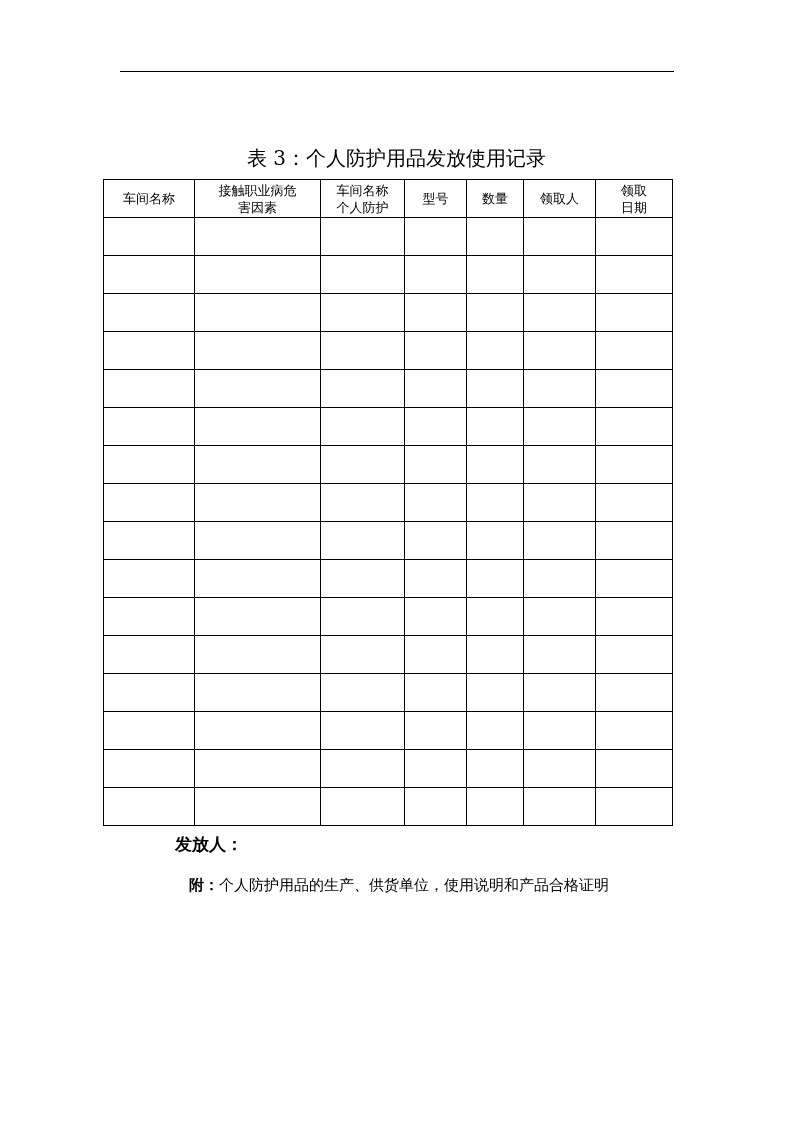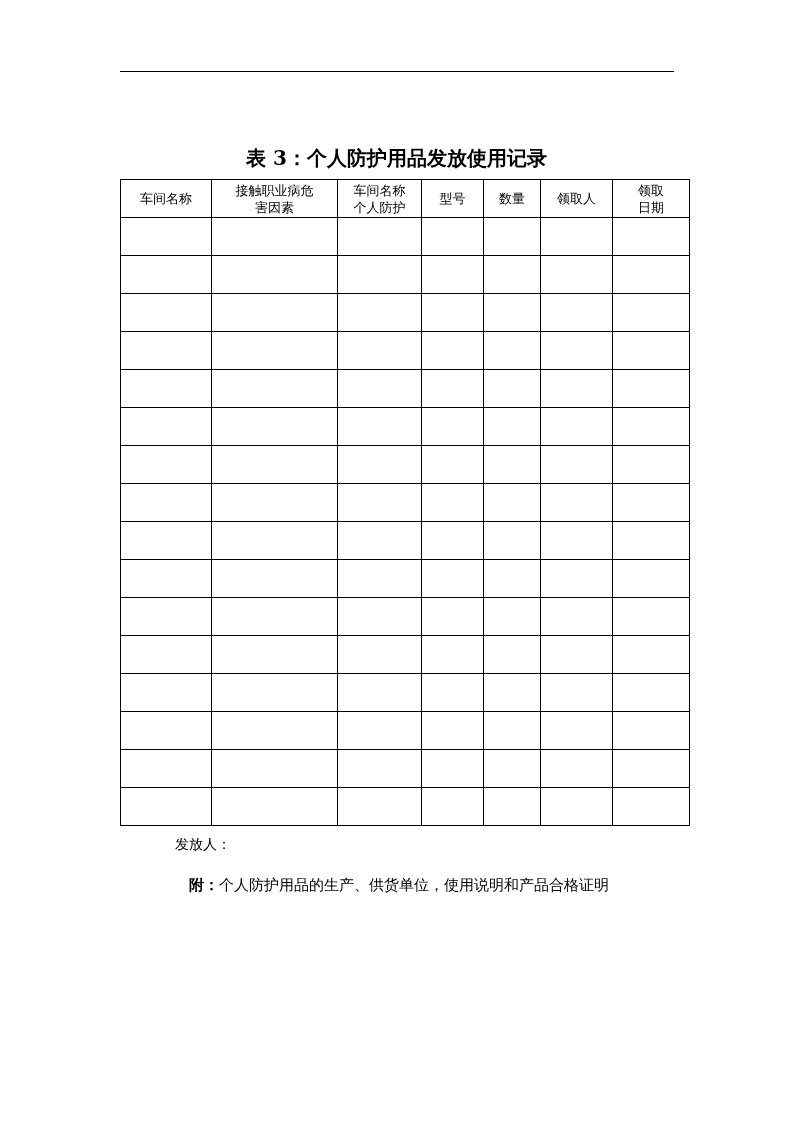--- a/index.html
+++ b/index.html
@@ -5,7 +5,7 @@
   html,body{margin:0;padding:0;background:#fff;}
   body{width:793px;height:1122px;position:relative;font-family:"DejaVu Serif",serif;color:#000;overflow:hidden;}
   .topline{position:absolute;left:120px;top:71px;width:554px;height:0;border-top:1px solid #000;}
-  .title{position:absolute;left:0;width:793px;top:145px;text-align:center;font-size:20px;line-height:26px;font-weight:bold;}
+  .title{position:absolute;left:0;width:793px;top:145px;text-align:center;font-size:20px;line-height:26px;}
   table{position:absolute;left:120px;top:179px;border-collapse:collapse;table-layout:fixed;}
   td,th{border:1px solid #000;padding:0;font-weight:normal;font-family:"DejaVu Sans",sans-serif;font-size:13px;line-height:17px;text-align:center;vertical-align:middle;overflow:hidden;}
   th{height:37px;}

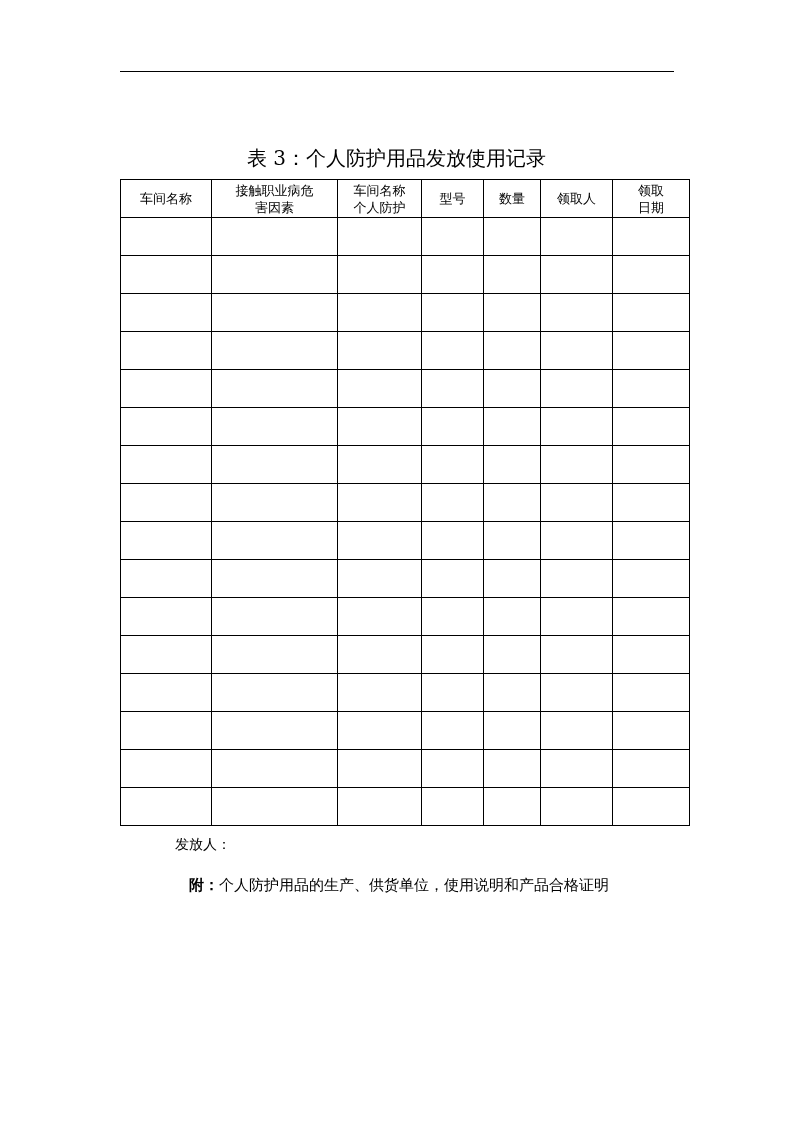--- a/index.html
+++ b/index.html
@@ -6,7 +6,7 @@
   body{width:793px;height:1122px;position:relative;font-family:"DejaVu Serif",serif;color:#000;overflow:hidden;}
   .topline{position:absolute;left:120px;top:71px;width:554px;height:0;border-top:1px solid #000;}
   .title{position:absolute;left:0;width:793px;top:145px;text-align:center;font-size:20px;line-height:26px;}
-  table{position:absolute;left:120px;top:179px;border-collapse:collapse;table-layout:fixed;}
+  table{position:absolute;left:103px;top:179px;border-collapse:collapse;table-layout:fixed;}
   td,th{border:1px solid #000;padding:0;font-weight:normal;font-family:"DejaVu Sans",sans-serif;font-size:13px;line-height:17px;text-align:center;vertical-align:middle;overflow:hidden;}
   th{height:37px;}
   td{height:37px;}

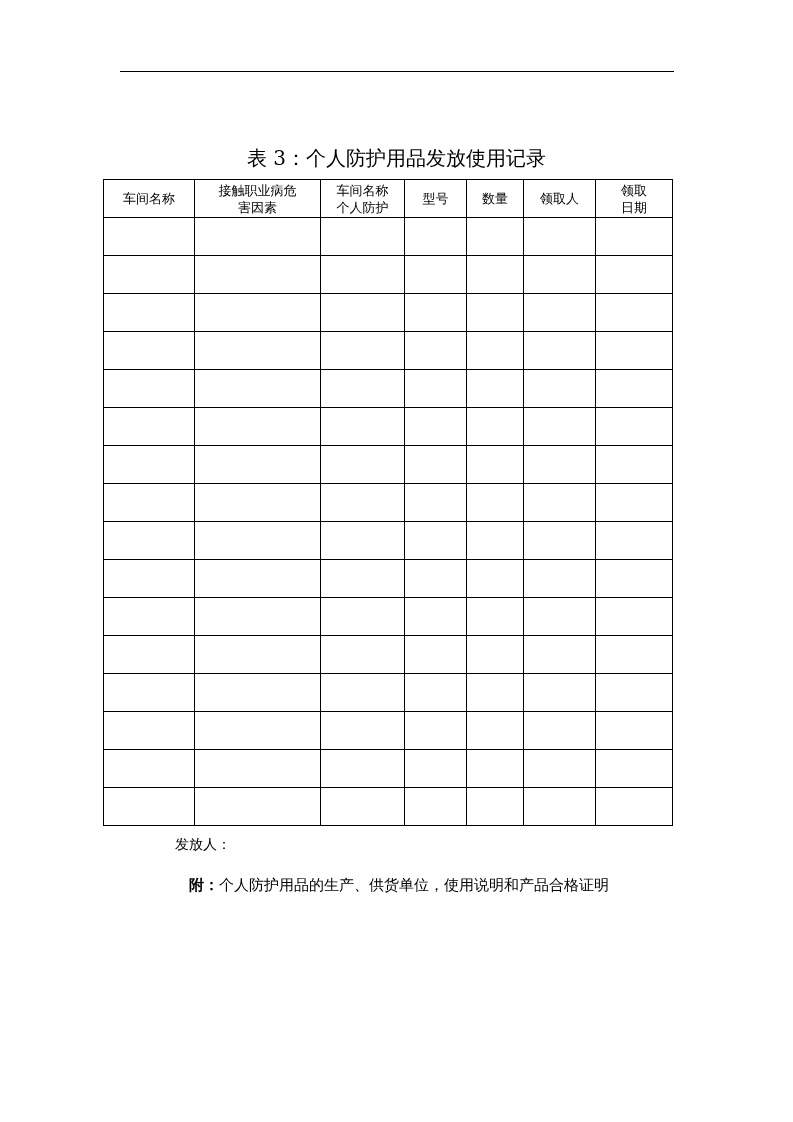--- a/index.html
+++ b/index.html
@@ -10,7 +10,7 @@
   td,th{border:1px solid #000;padding:0;font-weight:normal;font-family:"DejaVu Sans",sans-serif;font-size:13px;line-height:17px;text-align:center;vertical-align:middle;overflow:hidden;}
   th{height:37px;}
   td{height:37px;}
-  .footer1{position:absolute;left:175px;top:833px;font-size:14px;line-height:22px;}
+  .footer1{position:absolute;left:175px;top:833px;font-size:17px;line-height:22px;font-weight:bold;}
   .footer2{position:absolute;left:189px;top:874px;font-size:15px;line-height:22px;}
   .footer2 b{font-weight:bold;}
 </style>

